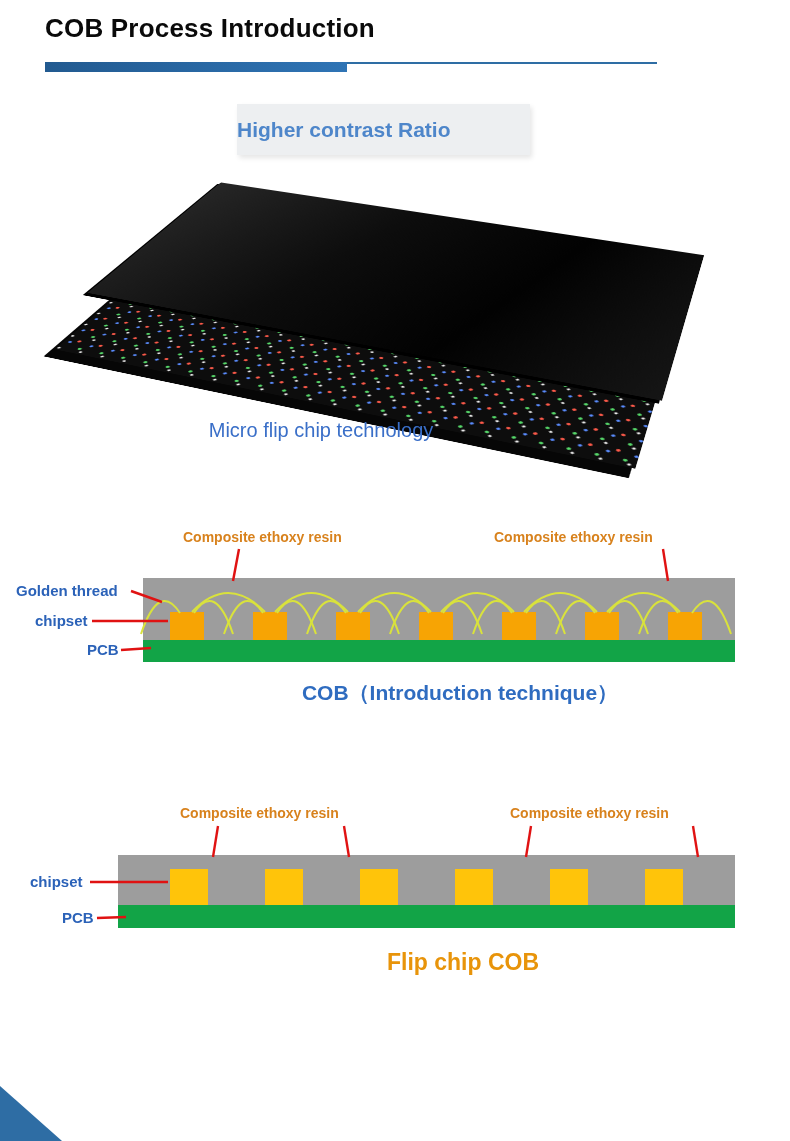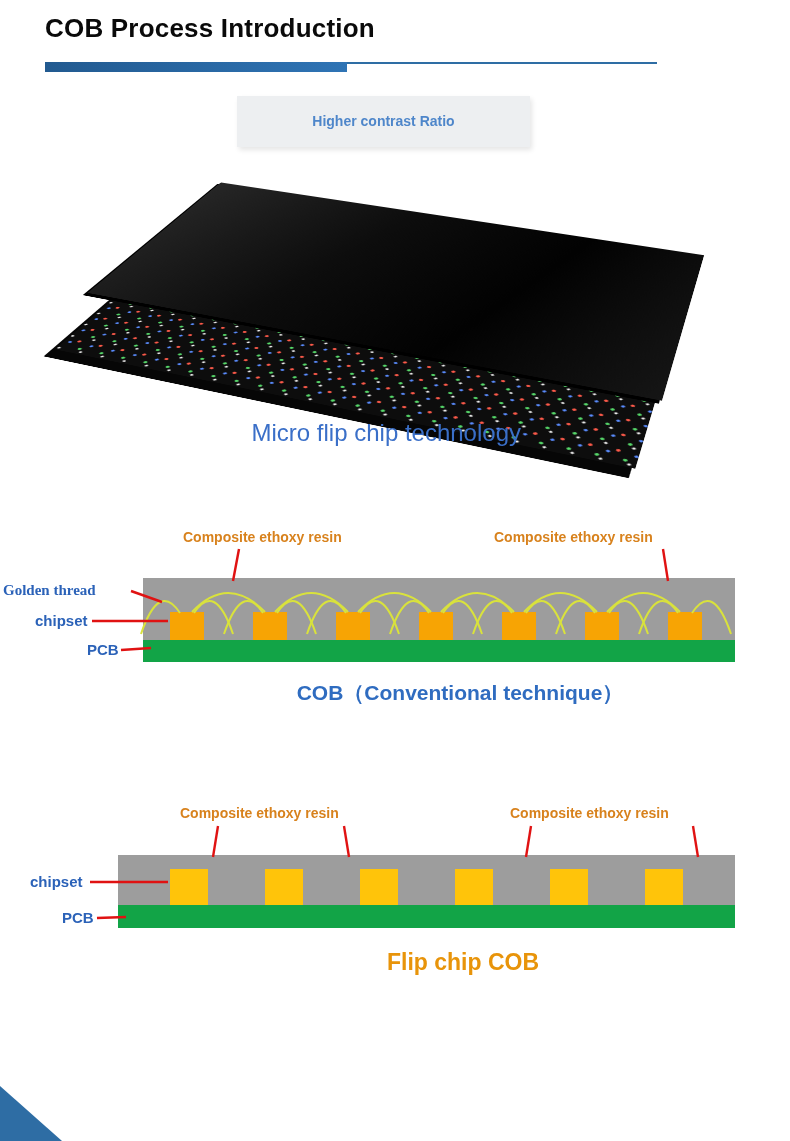--- a/index.html
+++ b/index.html
@@ -14,9 +14,9 @@
   #divider-bar  { position:absolute; left:45px; top:62px; width:302px; height:10px;
                   background:linear-gradient(90deg,#225a90 0%, #2f74b5 100%); }
 
-  #contrast-badge { position:absolute; left:237px; top:96px; width:293px; height:51px;
+  #contrast-badge { position:absolute; left:237px; top:104px; width:293px; height:51px;
                     background:var(--badge-bg,#edeff1); color:var(--badge-blue,#4e86ca);
-                    font-size:14px; font-weight:700; text-align:center; line-height:51px;
+                    font-size:21px; font-weight:700; line-height:51px;
                     box-shadow:2px 3px 5px rgba(0,0,0,.10); }
 
   

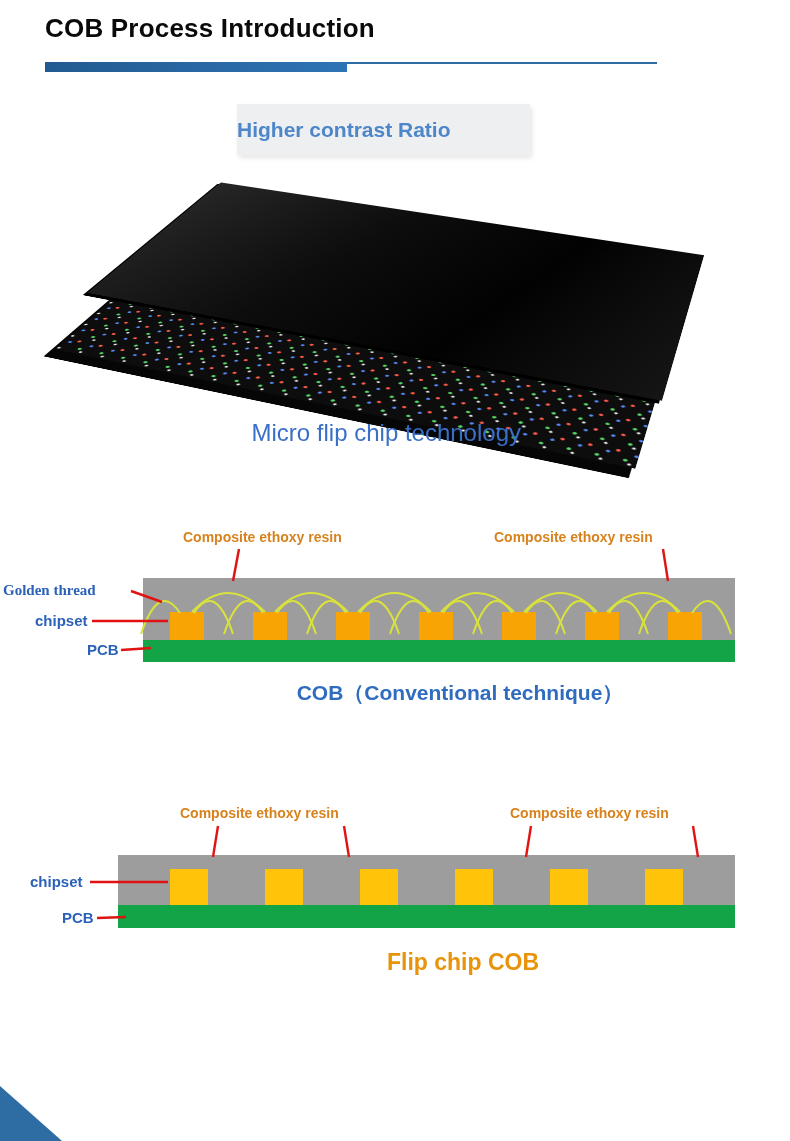--- a/index.html
+++ b/index.html
@@ -38,8 +38,8 @@
                  transform:translateZ(22px);
                  box-shadow:-2px 6px 0 #000; }
 
-  #hero-caption { position:absolute; left:121px; top:419px; width:400px; text-align:right;
-                  font-size:24px; color:var(--hero-blue,#3a6fc8); }
+  #hero-caption { position:absolute; left:121px; top:419px; width:400px; text-align:center;
+                  font-size:20px; color:var(--hero-blue,#3a6fc8); }
 
   .resin-label { position:absolute; font-size:14px; font-weight:700; color:var(--label-orange,#d8821d); white-space:nowrap; }
   .side-label  { position:absolute; font-size:15px; font-weight:700; color:var(--label-blue,#2b62b8); white-space:nowrap; }

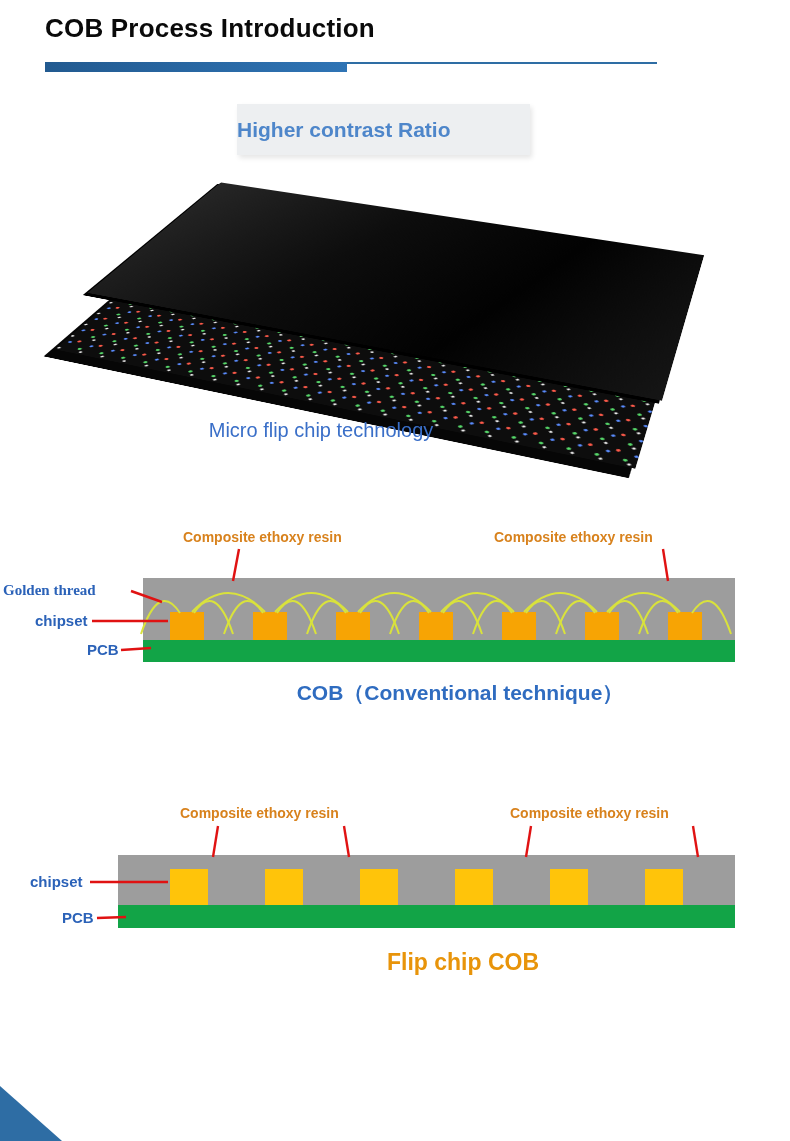--- a/index.html
+++ b/index.html
@@ -90,7 +90,7 @@
 
   <span class="resin-label" style="left:183px; top:529px;">Composite ethoxy resin</span>
   <span class="resin-label" style="left:494px; top:529px;">Composite ethoxy resin</span>
-  <span class="side-label" style="left:3px; top:582px;font-family:Liberation Serif, serif;">Golden thread</span>
+  <span class="side-label" style="left:16px; top:582px;">Golden thread</span>
   <span class="side-label" style="left:35px; top:612px;">chipset</span>
   <span class="side-label" style="left:87px; top:641px;">PCB</span>
 

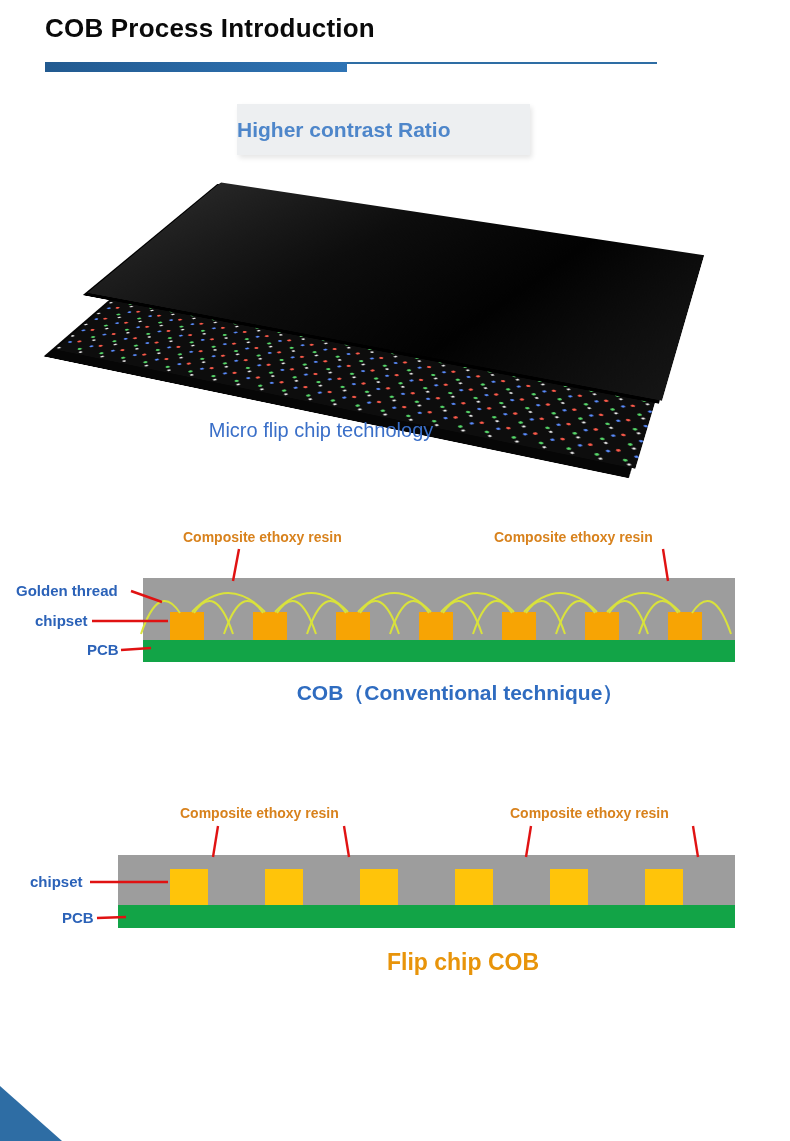--- a/index.html
+++ b/index.html
@@ -130,7 +130,7 @@
     </g>
   </svg>
 
-  <div id="conv-caption">COB（Conventional technique）</div>
+  <div id="conv-caption">COB（Introduction technique）</div>
 
   <span class="resin-label" style="left:180px; top:805px;">Composite ethoxy resin</span>
   <span class="resin-label" style="left:510px; top:805px;">Composite ethoxy resin</span>

